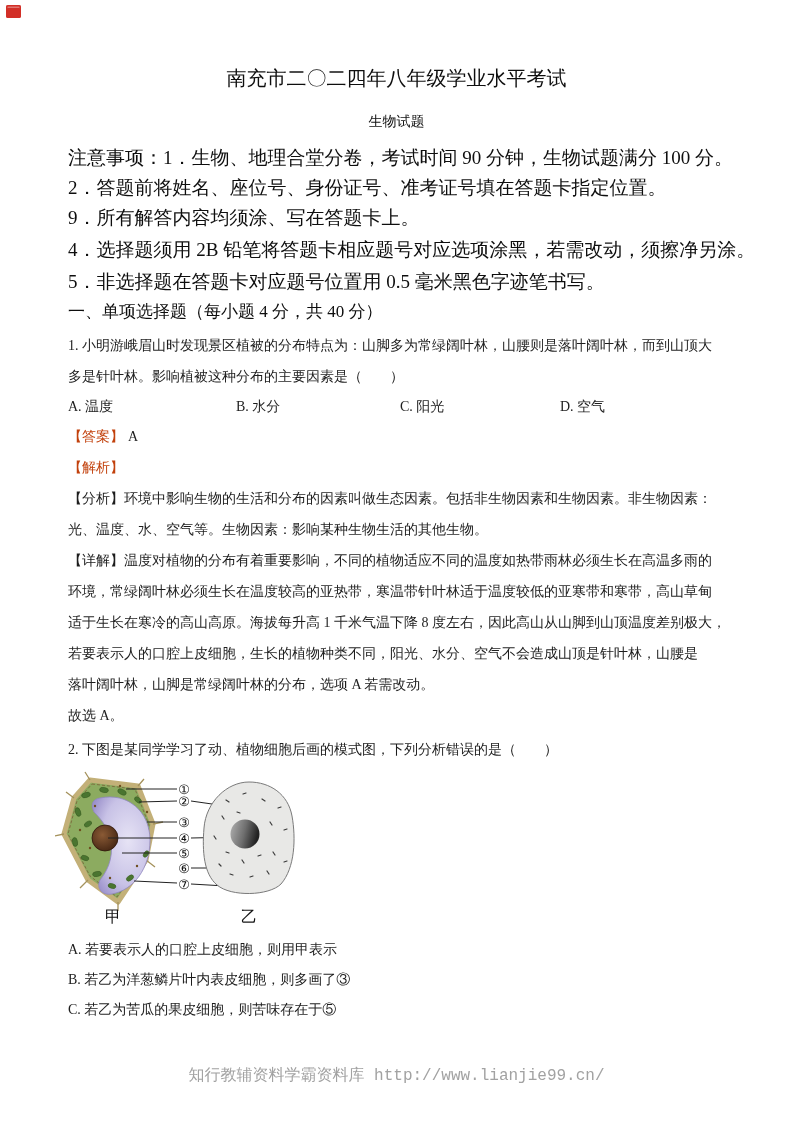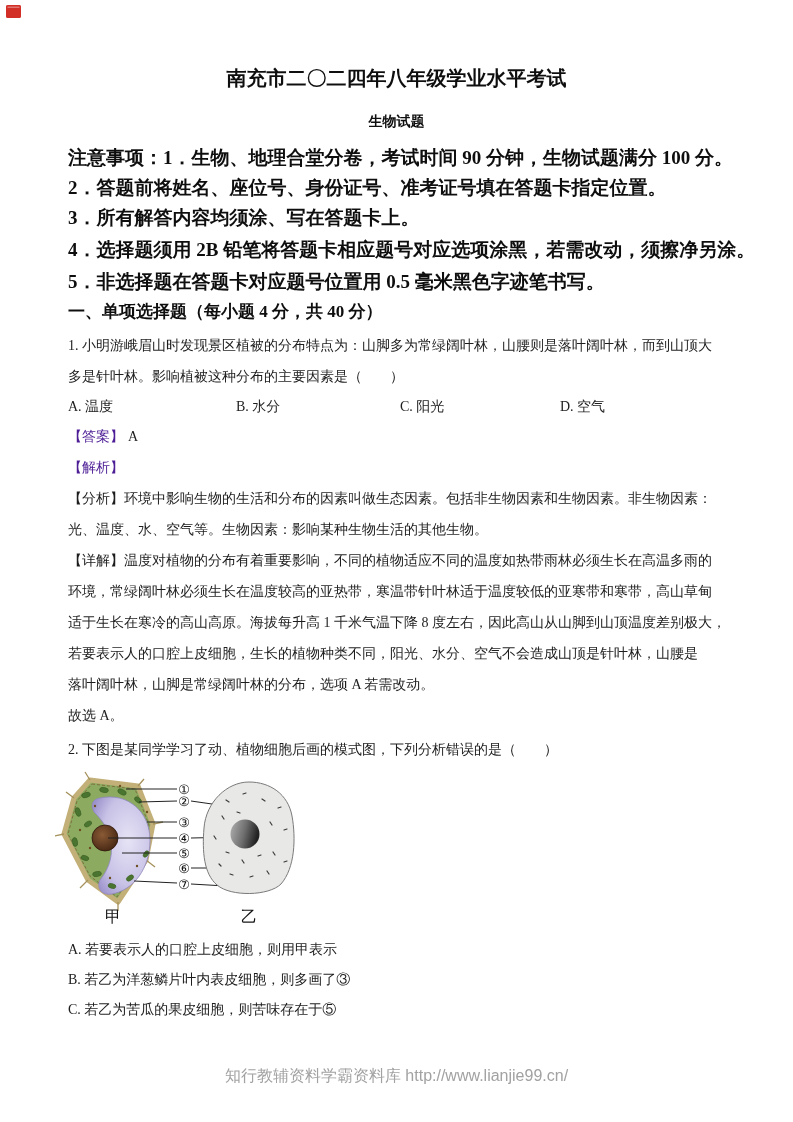--- a/index.html
+++ b/index.html
@@ -7,7 +7,7 @@
        font-family:"Liberation Serif","DejaVu Serif",serif;color:#1d1d1d}
   .ln{position:absolute;left:68px;height:30px;line-height:30px;font-size:14px;white-space:nowrap}
   .full{left:0;width:793px;text-align:center}
-  .b{font-weight:bold;color:#0e0e0e}
+  .b{font-weight:normal;color:#0e0e0e}
   .title{font-size:20px}
   .sub{font-size:14px}
   .notice{font-size:19px}

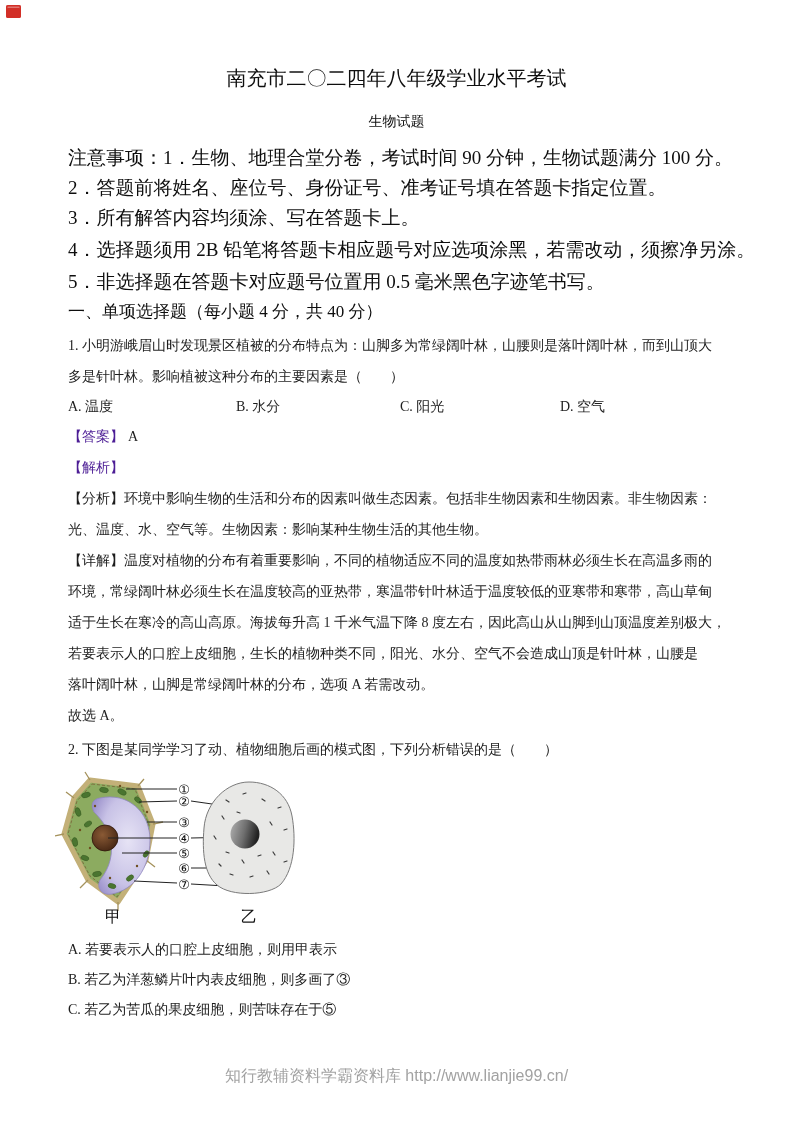--- a/index.html
+++ b/index.html
@@ -32,7 +32,7 @@
 
 <div class="ln b notice" style="top:143px">注意事项：1．生物、地理合堂分卷，考试时间 90 分钟，生物试题满分 100 分。</div>
 <div class="ln b notice" style="top:173px">2．答题前将姓名、座位号、身份证号、准考证号填在答题卡指定位置。</div>
-<div class="ln b notice" style="top:203px">3．所有解答内容均须涂、写在答题卡上。</div>
+<div class="ln b notice" style="top:203px">9．所有解答内容均须涂、写在答题卡上。</div>
 <div class="ln b notice" style="top:235px">4．选择题须用 2B 铅笔将答题卡相应题号对应选项涂黑，若需改动，须擦净另涂。</div>
 <div class="ln b notice" style="top:267px">5．非选择题在答题卡对应题号位置用 0.5 毫米黑色字迹笔书写。</div>
 

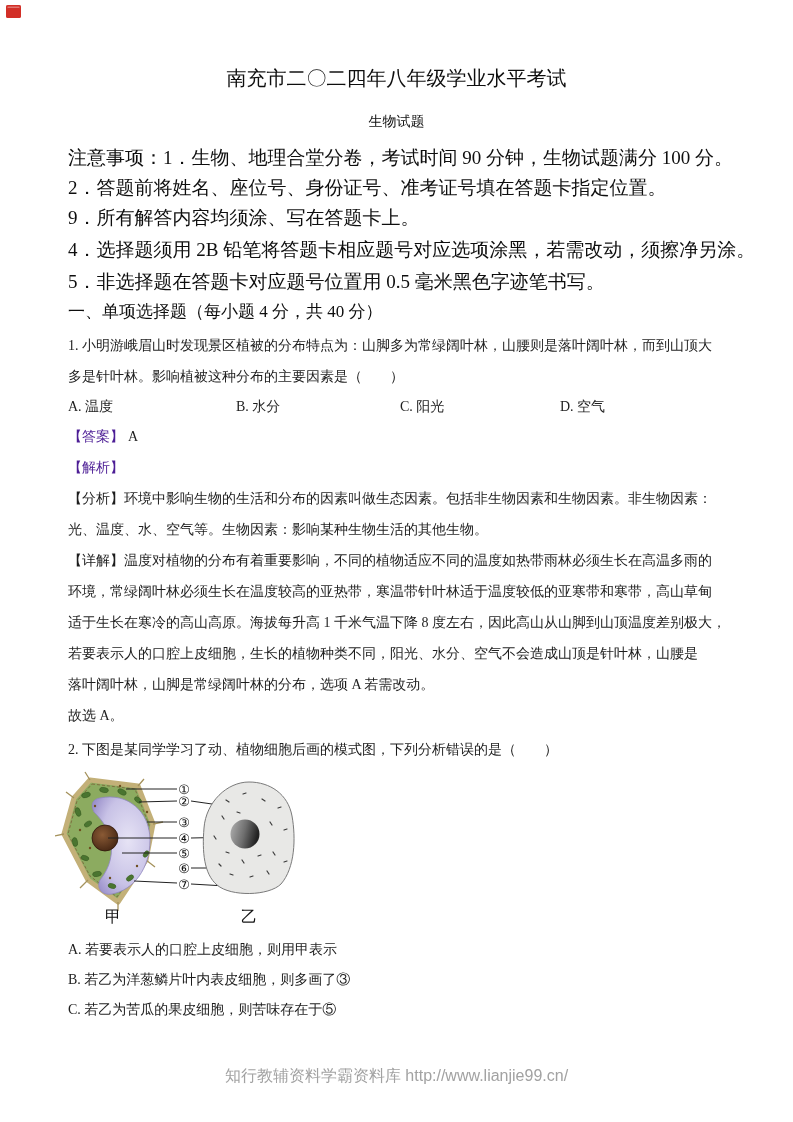--- a/index.html
+++ b/index.html
@@ -12,7 +12,7 @@
   .sub{font-size:14px}
   .notice{font-size:19px}
   .sec{font-size:17px}
-  .teal{color:#4c1d95}
+  .teal{color:#c2410c}
   .optrow{position:absolute;left:0;width:672px;height:30px;line-height:30px;font-size:14px}
   .optrow span{position:absolute;white-space:nowrap}
   .footer{position:absolute;top:1061px;left:0;width:793px;text-align:center;

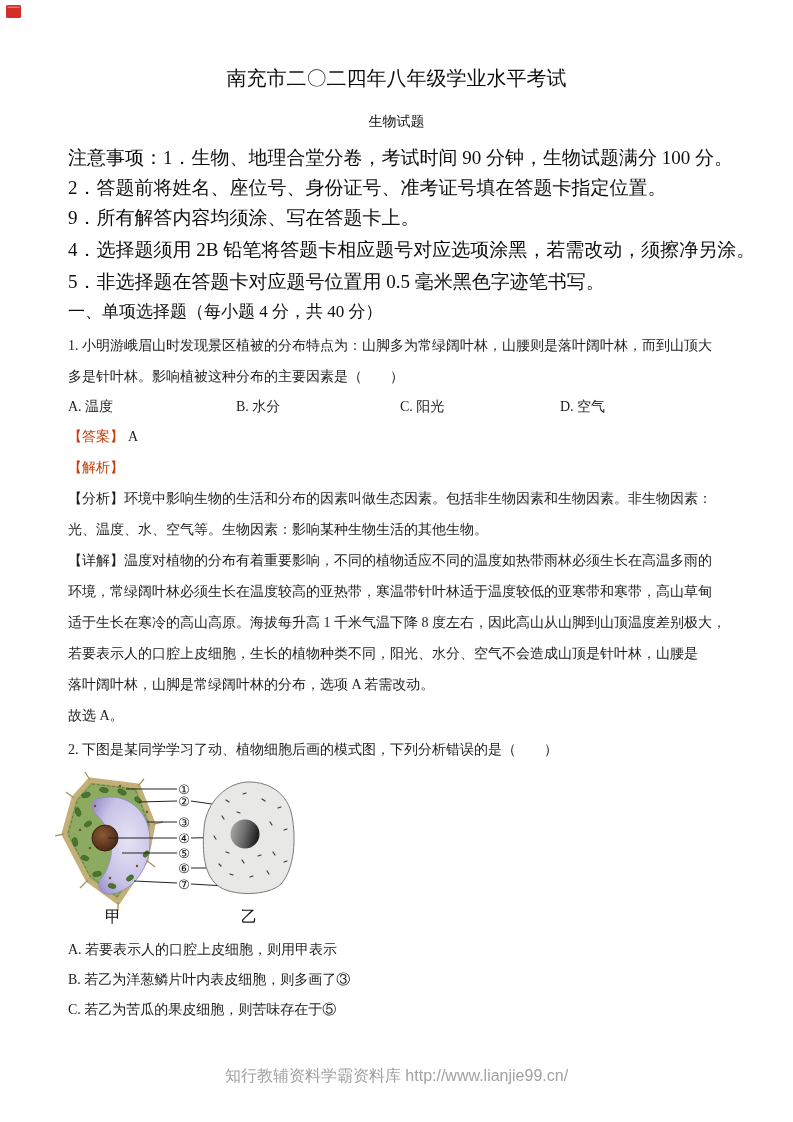--- a/index.html
+++ b/index.html
@@ -16,7 +16,7 @@
   .optrow{position:absolute;left:0;width:672px;height:30px;line-height:30px;font-size:14px}
   .optrow span{position:absolute;white-space:nowrap}
   .footer{position:absolute;top:1061px;left:0;width:793px;text-align:center;
-          font-family:Liberation Sans, sans-serif;font-size:16px;color:#a2a2a2;
+          font-family:Liberation Mono, monospace;font-size:16px;color:#a2a2a2;
           height:30px;line-height:30px}
   .stamp{position:absolute;left:6px;top:5px;width:15px;height:13px;border-radius:2px;
          background:#d22f27;box-shadow:inset 0 0 0 1.5px #d22f27,inset 0 3px 0 0 rgba(255,255,255,.35)}

